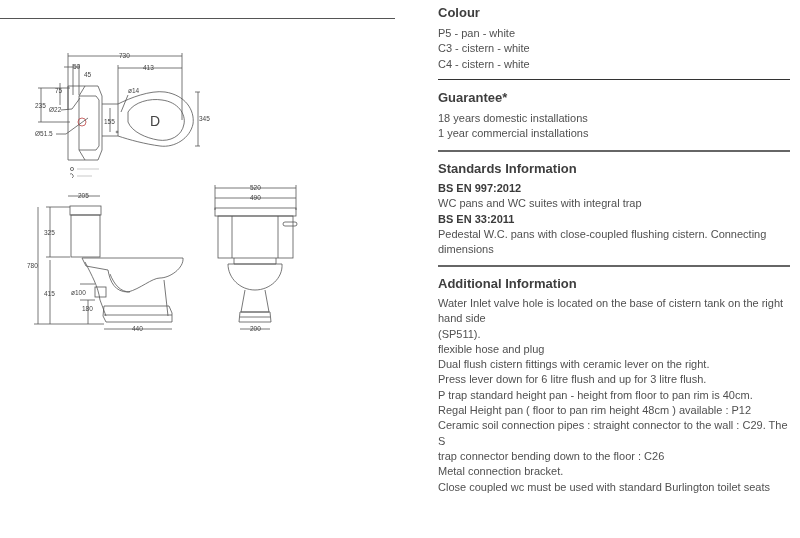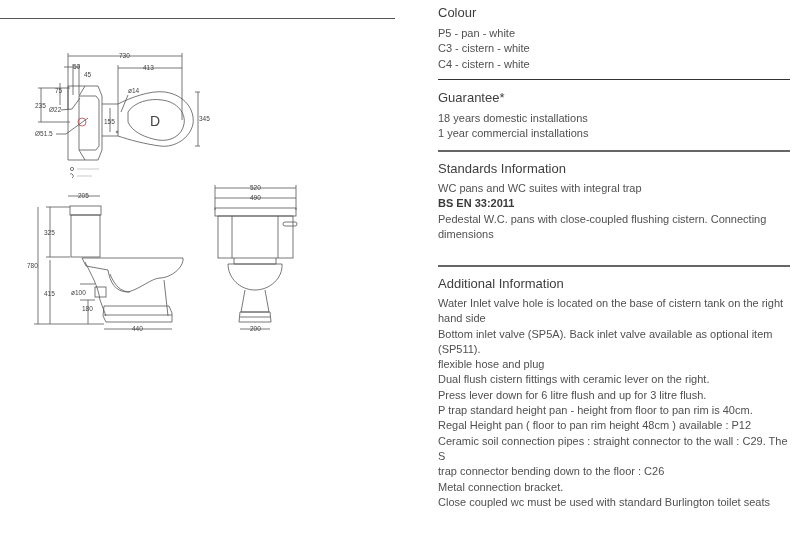--- a/index.html
+++ b/index.html
@@ -14,7 +14,7 @@
 
   .right { position: absolute; left: 438px; top: 0; width: 352px; }
   .section { position: absolute; left: 0; width: 352px; }
-  .sec-title { font-size: 13px; font-weight: normal; color: #3e3e3e; line-height: 16px; }
+  .sec-title { font-size: 13px; font-weight: bold; color: #3e3e3e; line-height: 16px; }
   .line { font-size: 11px; line-height: 15.3px; color: #505050; }
   .line.bold { font-weight: bold; color: #3a3a3a; }
   .rule { position: absolute; left: 0; width: 352px; height: 1px; background: #333; }

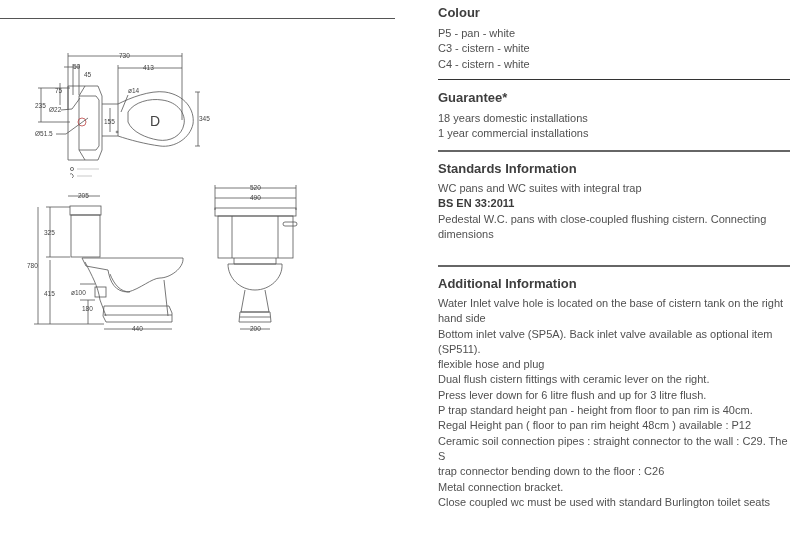--- a/index.html
+++ b/index.html
@@ -166,6 +166,7 @@
   <div class="section" style="top:161px">
     <div class="sec-title">Standards Information</div>
     <div style="margin-top:4px">
+      <div class="line bold">BS EN 997:2012</div>
       <div class="line">WC pans and WC suites with integral trap</div>
       <div class="line bold">BS EN 33:2011</div>
       <div class="line">Pedestal W.C. pans with close-coupled flushing cistern. Connecting</div>

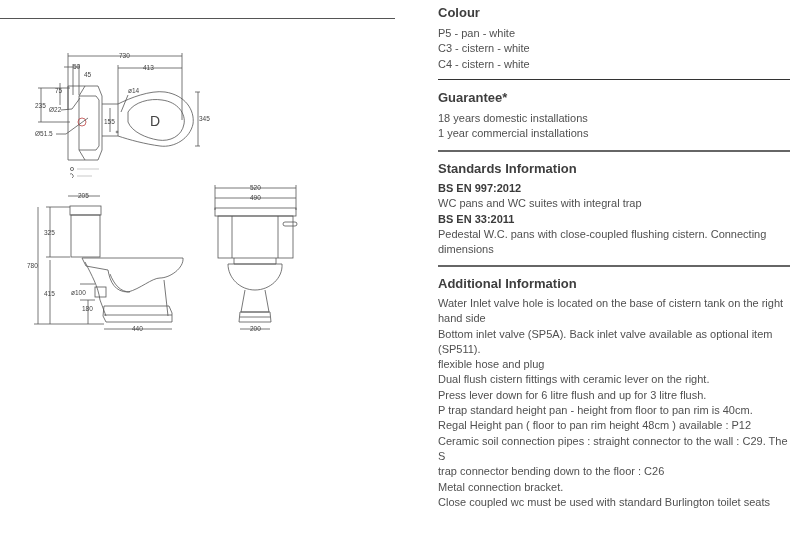--- a/index.html
+++ b/index.html
@@ -180,7 +180,6 @@
     <div style="margin-top:4px">
       <div class="line">Water Inlet valve hole is located on the base of cistern tank on the right</div>
       <div class="line">hand side</div>
-      <div class="line">Bottom inlet valve (SP5A). Back inlet valve available as optional item</div>
       <div class="line">(SP511).</div>
       <div class="line">flexible hose and plug</div>
       <div class="line">Dual flush cistern fittings with ceramic lever on the right.</div>

